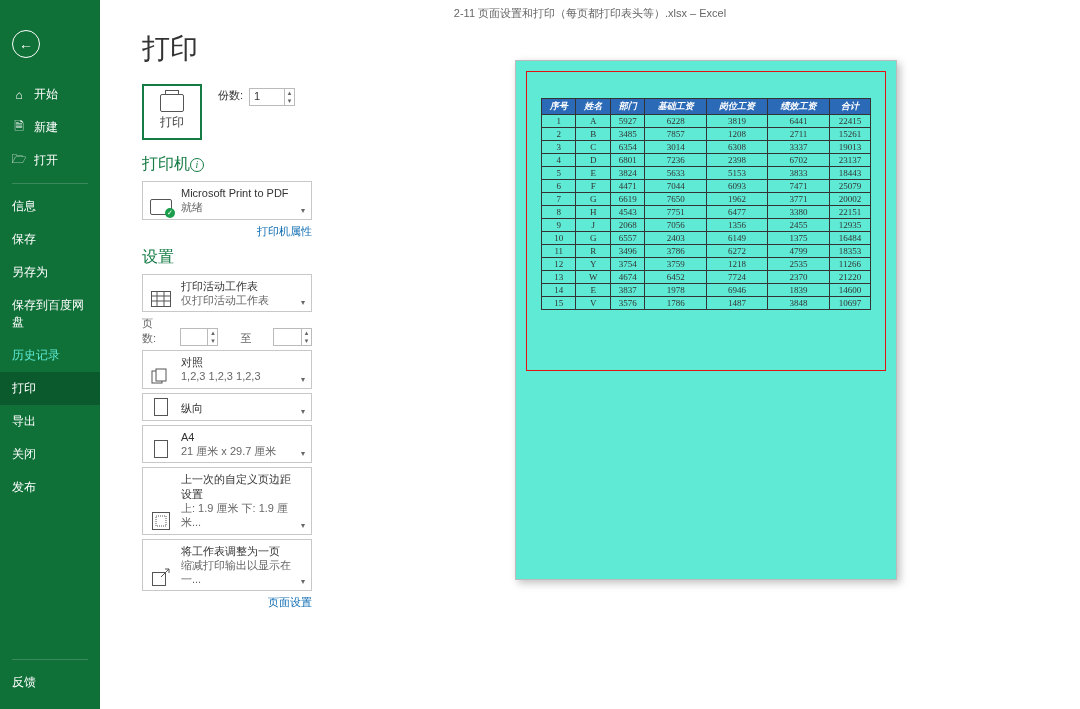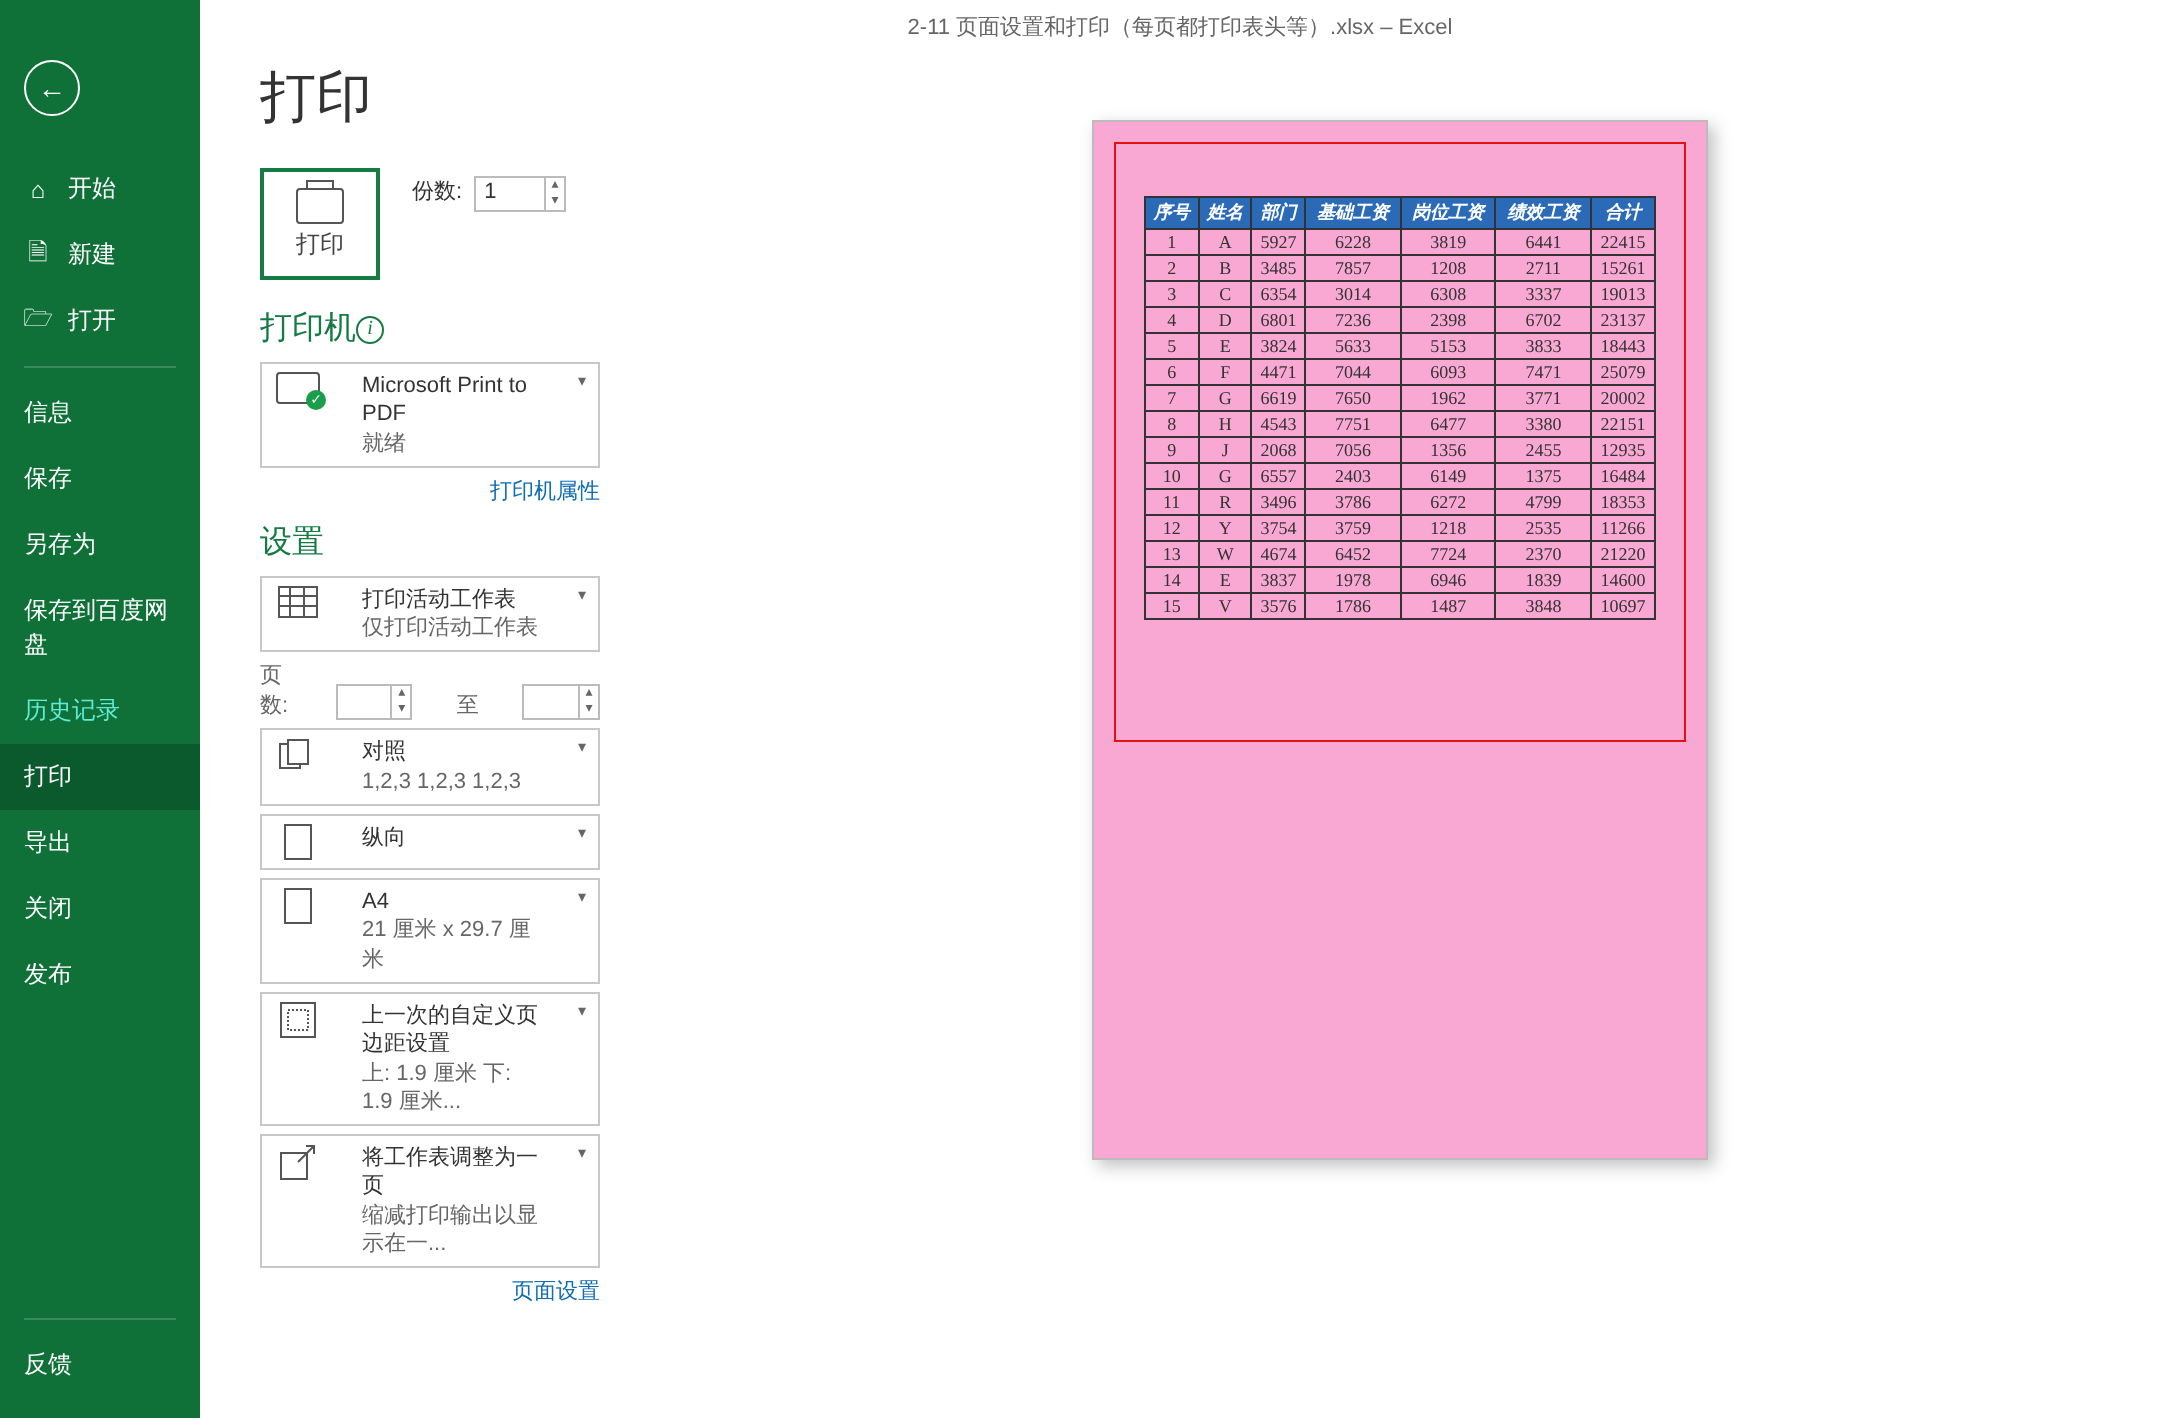--- a/index.html
+++ b/index.html
@@ -28,7 +28,7 @@
 
   
   .main {
-    flex:1; display:flex; position:relative;
+    flex:1; display:flex; position:relative;padding-left:12px;
   }
   .title-bar {
     position:absolute; top:0; left:0; right:0; height:22px;

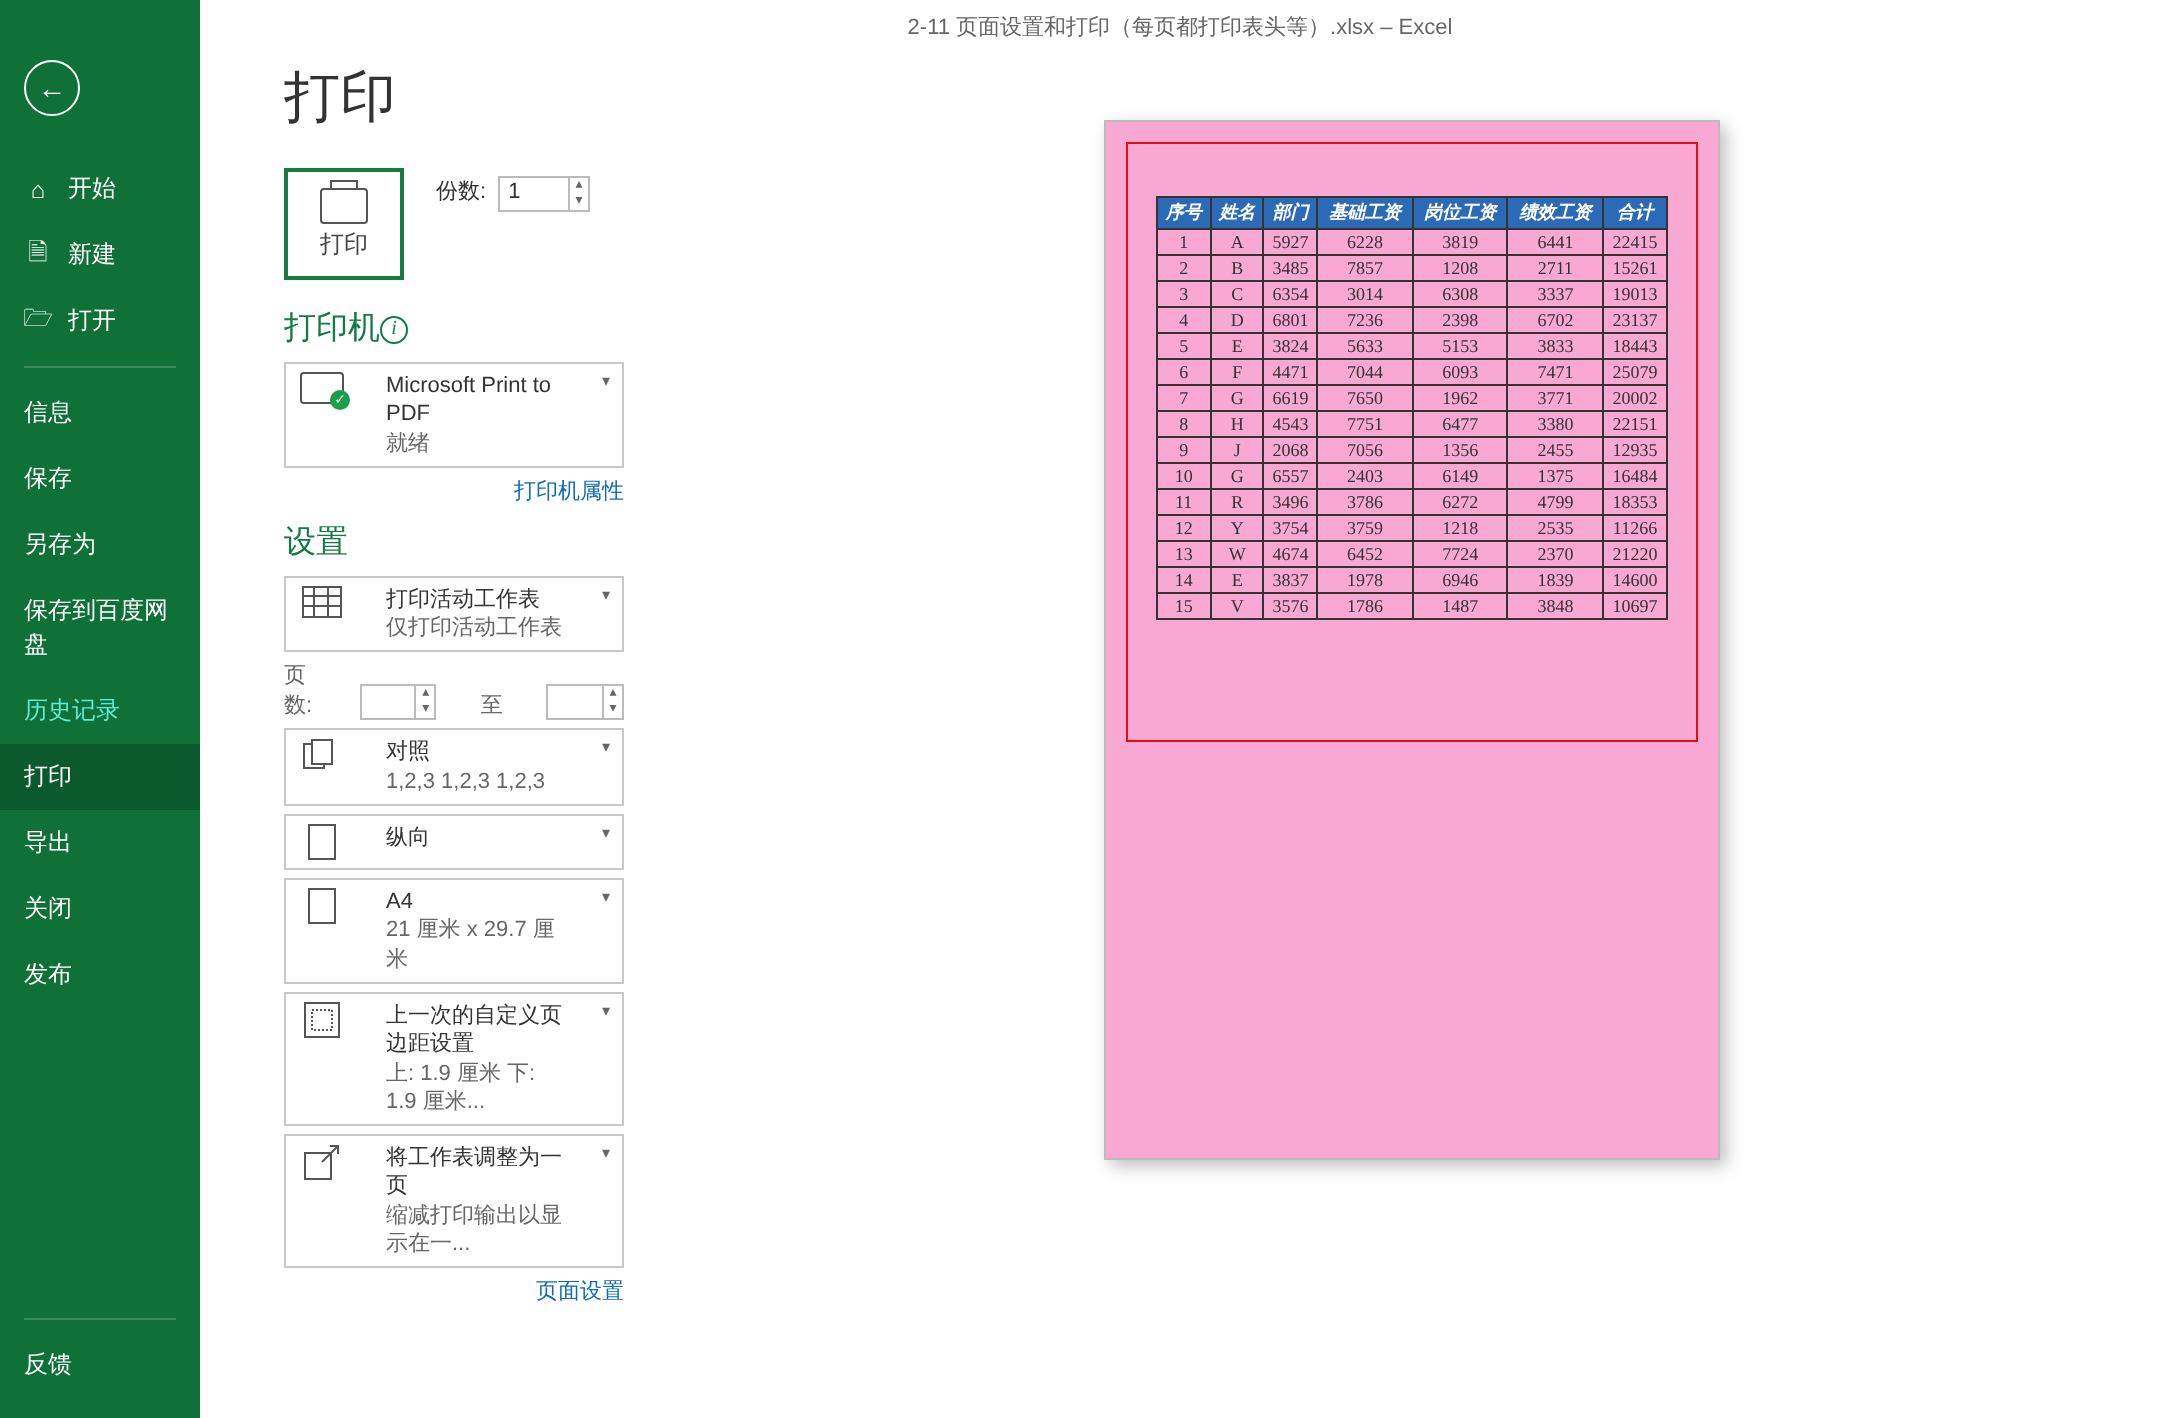--- a/index.html
+++ b/index.html
@@ -101,9 +101,9 @@
     padding:60px 30px 30px 30px; position:relative;
   }
   .preview-page {
-    width:308px; height:520px; border:1px solid #bbb;
+    width:382px; height:520px; border:1px solid #bbb;
     box-shadow:3px 3px 8px rgba(0,0,0,0.25);
-    background:#f9a8d4; position:relative; padding:10px;
+    background:#5eead4; position:relative; padding:10px;
   }
   .preview-inner {
     border:1px solid #e31211; position:absolute; top:10px; left:10px; right:10px; height:300px;

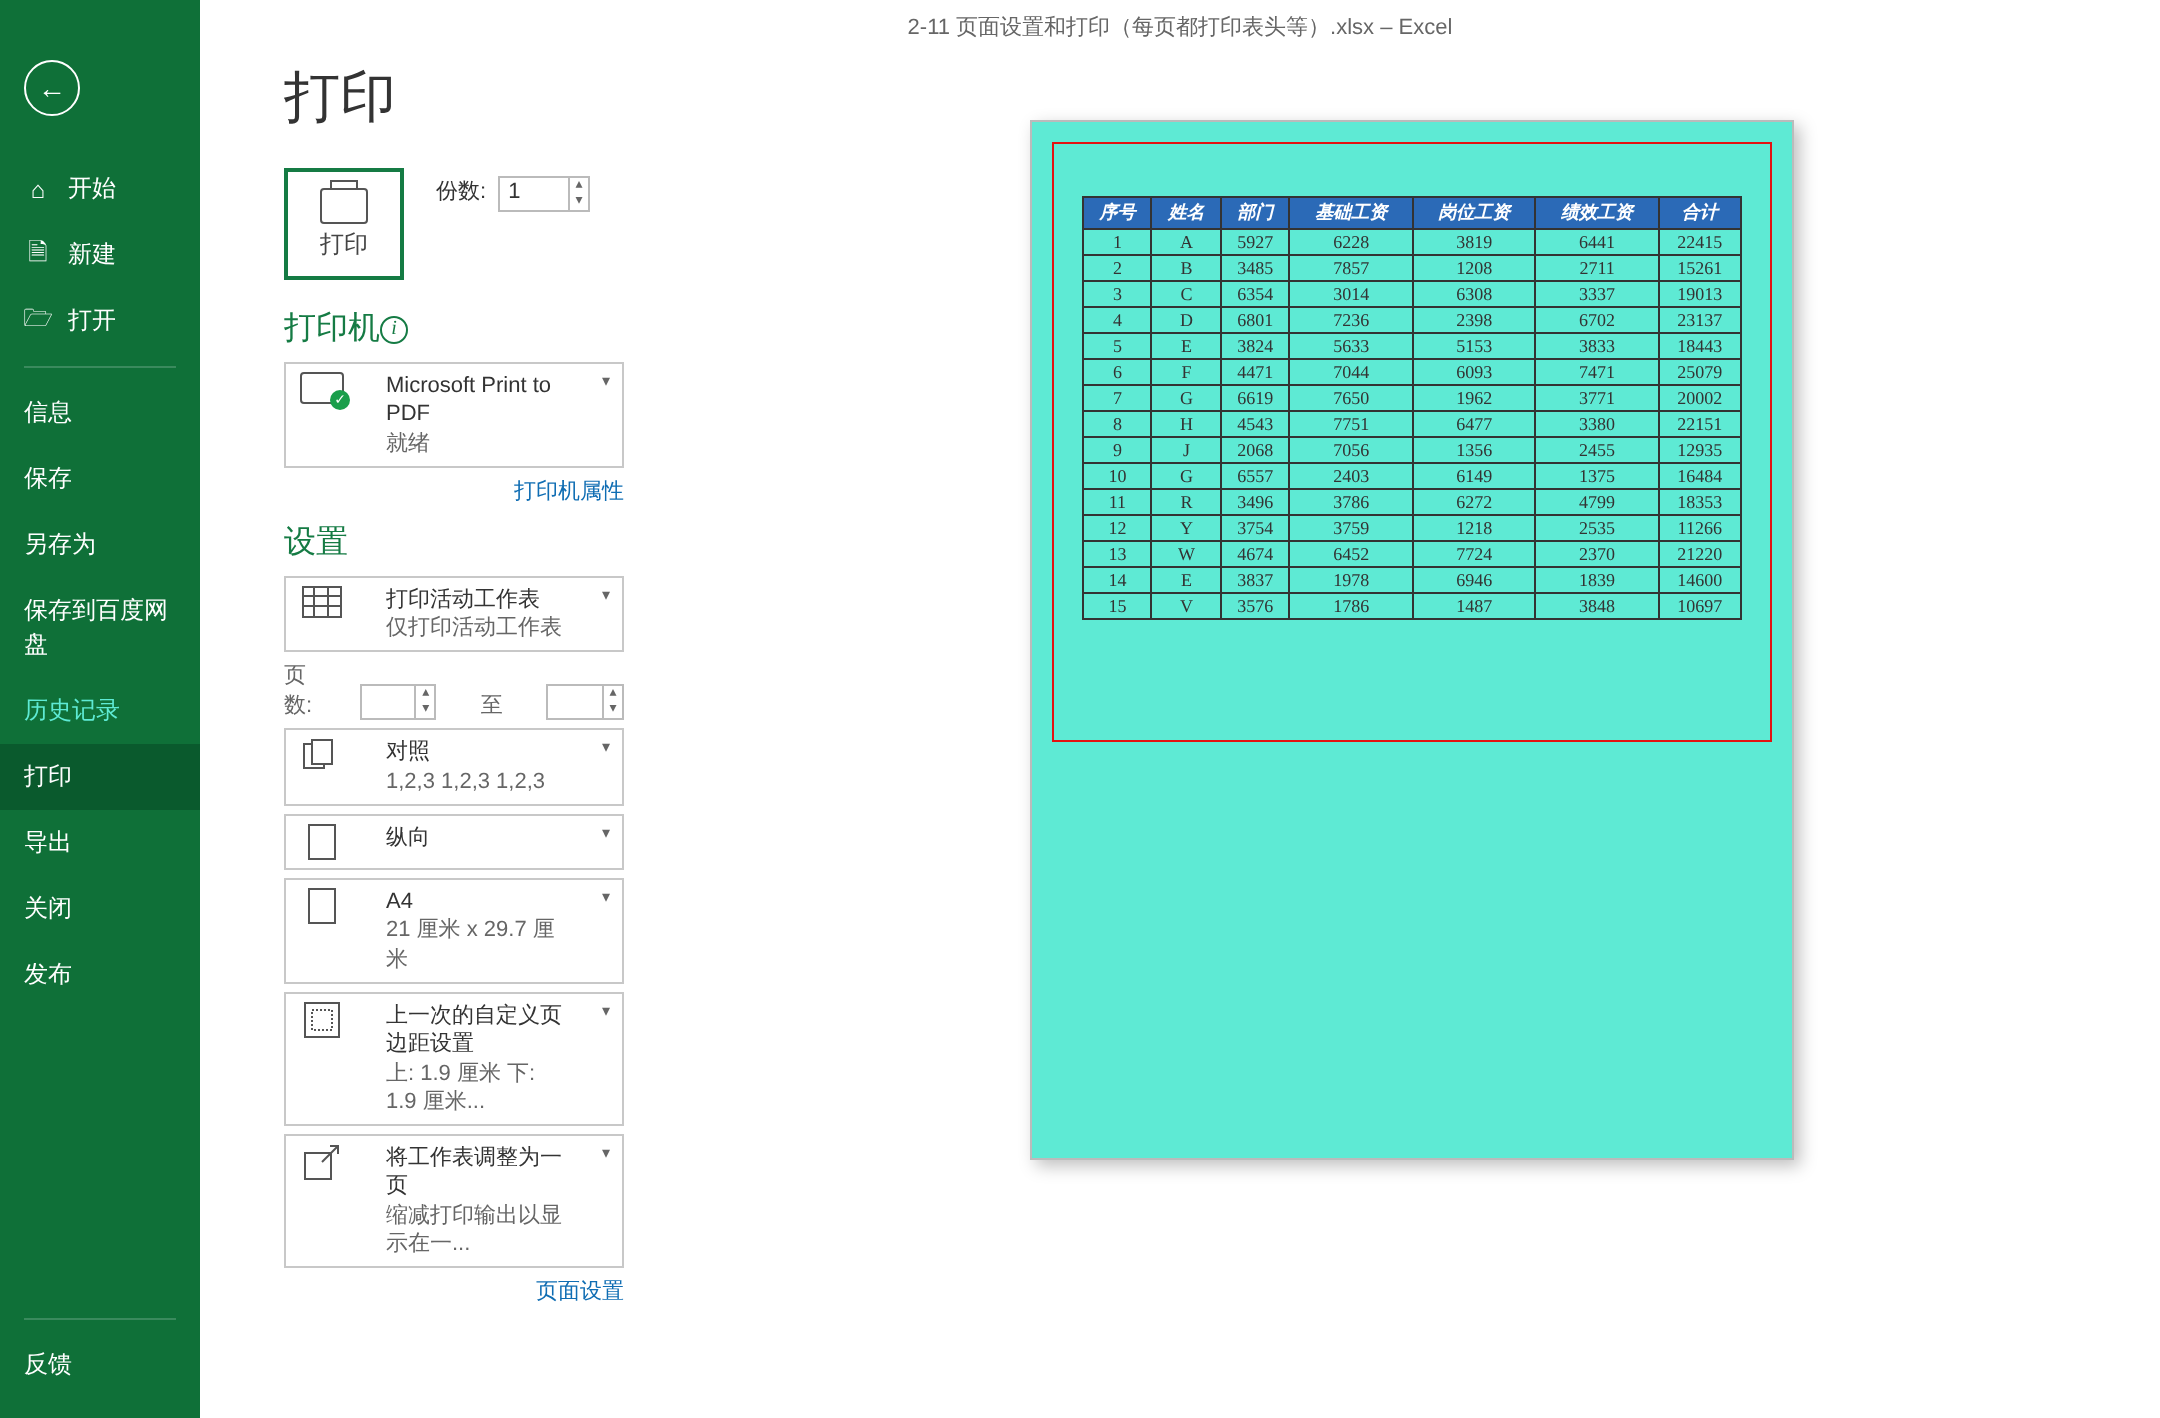--- a/index.html
+++ b/index.html
@@ -70,8 +70,8 @@
 
   
   .dd {
-    border:1px solid #c8c8c8; display:flex; align-items:flex-start;
-    padding:4px 6px; position:relative; margin-bottom:4px; gap:20px;
+    border:1px solid #c8c8c8; display:flex; align-items:flex-end;
+    padding:4px 6px; position:relative; margin-bottom:4px; gap:8px;
     background:#fff; cursor:pointer;
   }
   .dd .dd-icon {

